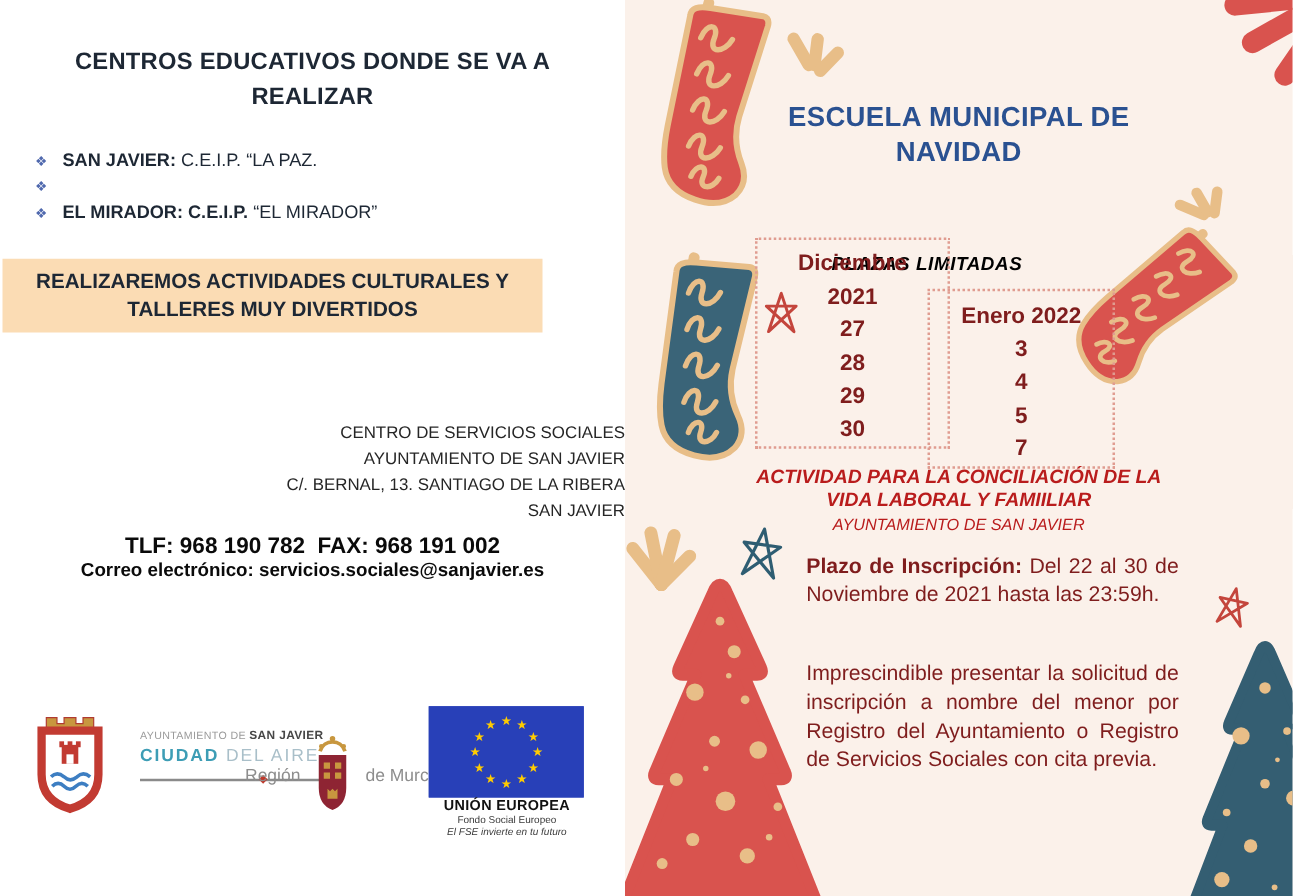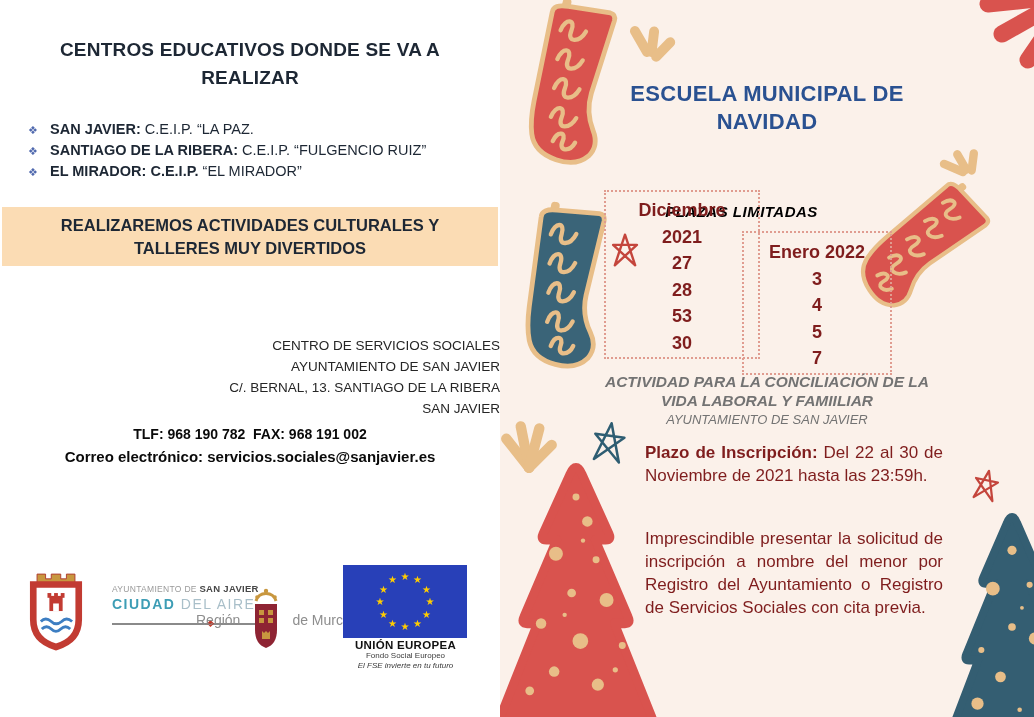--- a/index.html
+++ b/index.html
@@ -80,7 +80,6 @@
       </div>
       <div class="bullet">
         <span class="marker">❖</span>
-        <span><b>SANTIAGO DE LA RIBERA: </b><span>C.E.I.P. “FULGENCIO RUIZ”</span></span>
       </div>
       <div class="bullet">
         <span class="marker">❖</span>

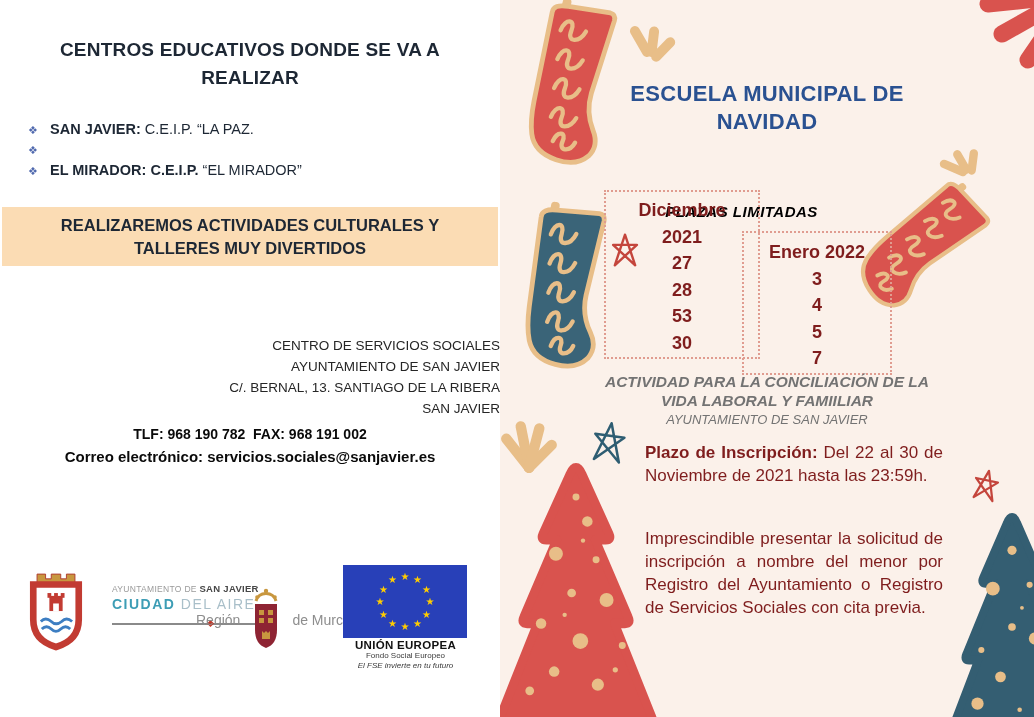--- a/index.html
+++ b/index.html
@@ -15,7 +15,7 @@
   .bullet{display:flex;align-items:baseline;margin-bottom:0;}
   .bullet .marker{color:#5069ae;font-size:11px;width:22px;flex:0 0 22px;}
   .bullet b{white-space:pre;}
-  .banner{left:2px;top:207px;width:496px;height:59px;background:#fbdcb4;
+  .banner{left:2px;top:207px;width:432px;height:59px;background:#fbdcb4;
           display:flex;align-items:center;justify-content:center;}
   .banner div{max-width:430px;text-align:center;font-weight:bold;font-size:16.5px;
               line-height:1.35;color:#1d2734;}

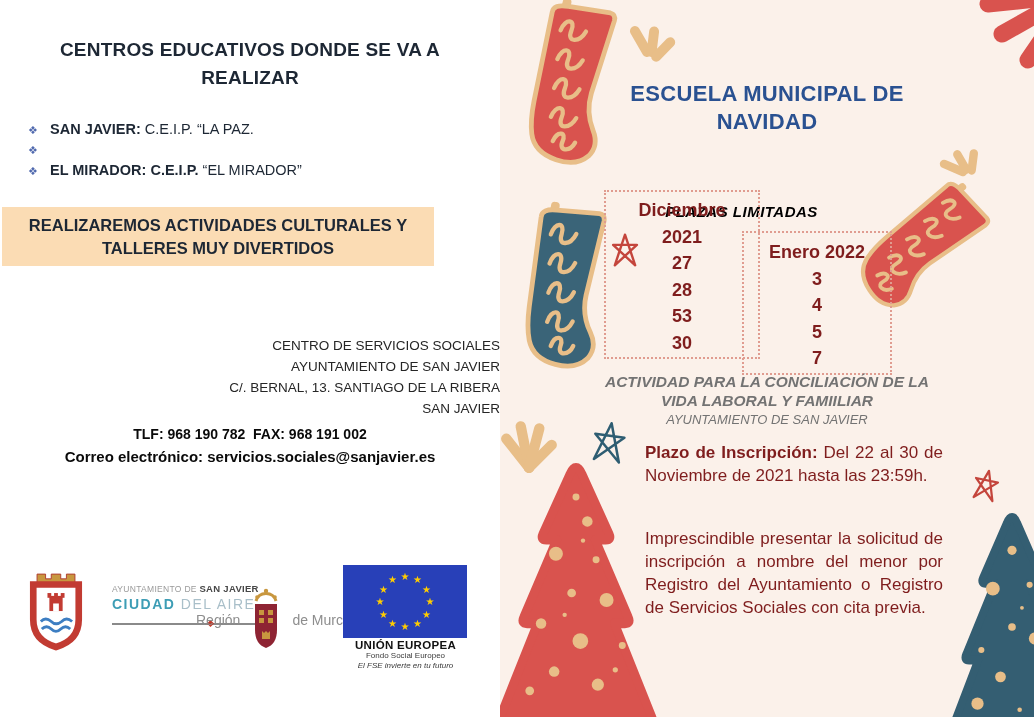--- a/index.html
+++ b/index.html
@@ -320,7 +320,7 @@
       <div>2021</div>
       <div>27</div>
       <div>28</div>
-      <div>53</div>
+      <div>29</div>
       <div>30</div>
     </div>
 

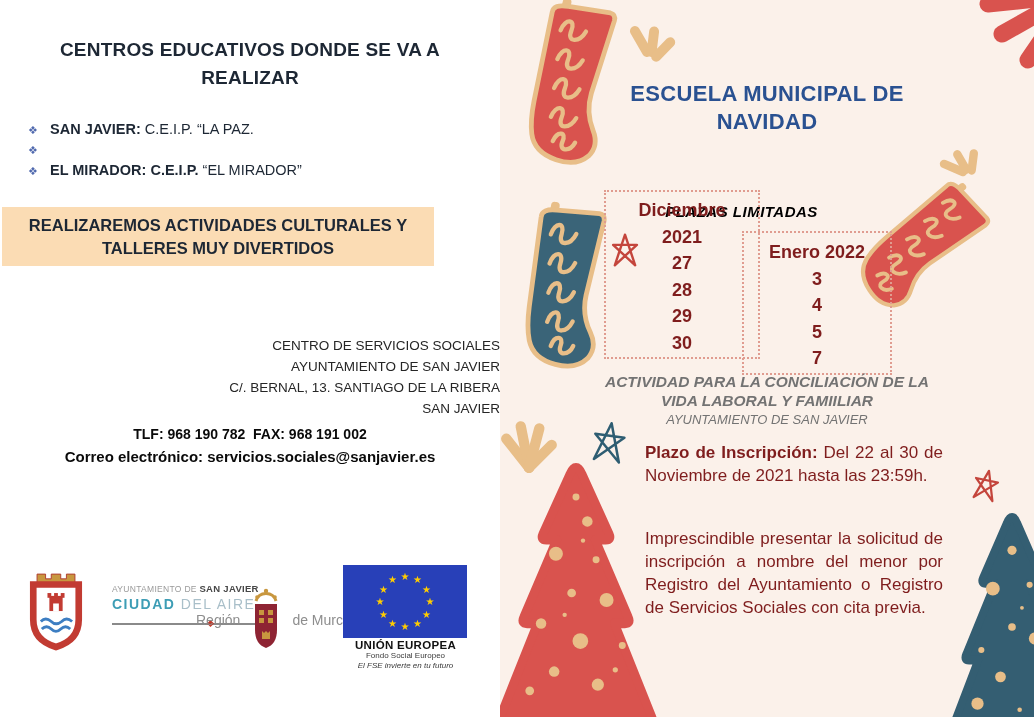--- a/index.html
+++ b/index.html
@@ -52,7 +52,7 @@
   .date-box{border:2px dotted #e09c90;text-align:center;color:#7f1d1d;font-weight:bold;z-index:3;}
   #dec-box{left:104px;top:190px;width:152px;height:160px;font-size:18px;line-height:26.5px;padding-top:5px;}
   #jan-box{left:242px;top:231px;width:146px;height:134px;font-size:18px;line-height:26.5px;padding-top:6px;}
-  .activity{left:0;top:372px;width:534px;text-align:center;color:#737373;z-index:3;}
+  .activity{left:0;top:372px;width:534px;text-align:center;color:#b91c1c;z-index:3;}
   .activity .big{font-weight:bold;font-style:italic;font-size:15.5px;line-height:19px;}
   .activity .small{font-style:italic;font-size:13px;margin-top:2px;}
   .para{left:145px;width:298px;font-size:17px;line-height:23px;color:#7f1d1d;

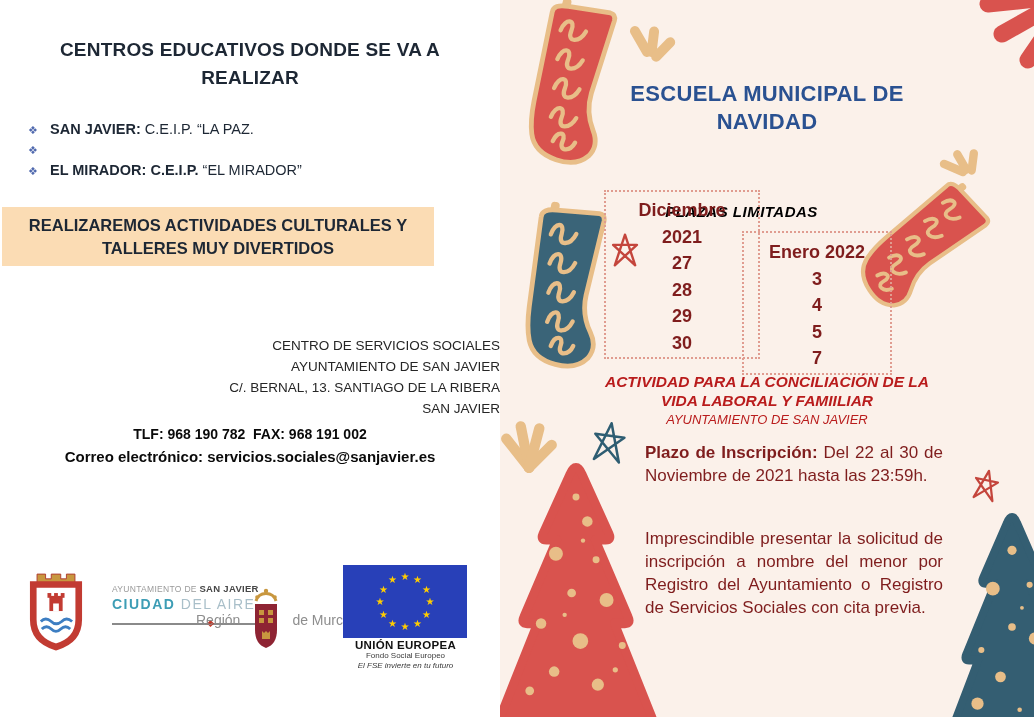--- a/index.html
+++ b/index.html
@@ -22,7 +22,7 @@
   .address{left:0;top:335px;width:500px;text-align:right;font-size:13.5px;
            line-height:21px;color:#262626;}
   .phone{left:0;top:426px;width:500px;text-align:center;font-weight:bold;
-         font-size:14px;color:#0a0a0a;white-space:pre-wrap;}
+         font-size:18px;color:#0a0a0a;white-space:pre-wrap;}
   .email{left:0;top:448px;width:500px;text-align:center;font-weight:bold;
          font-size:15px;color:#0a0a0a;}
   

